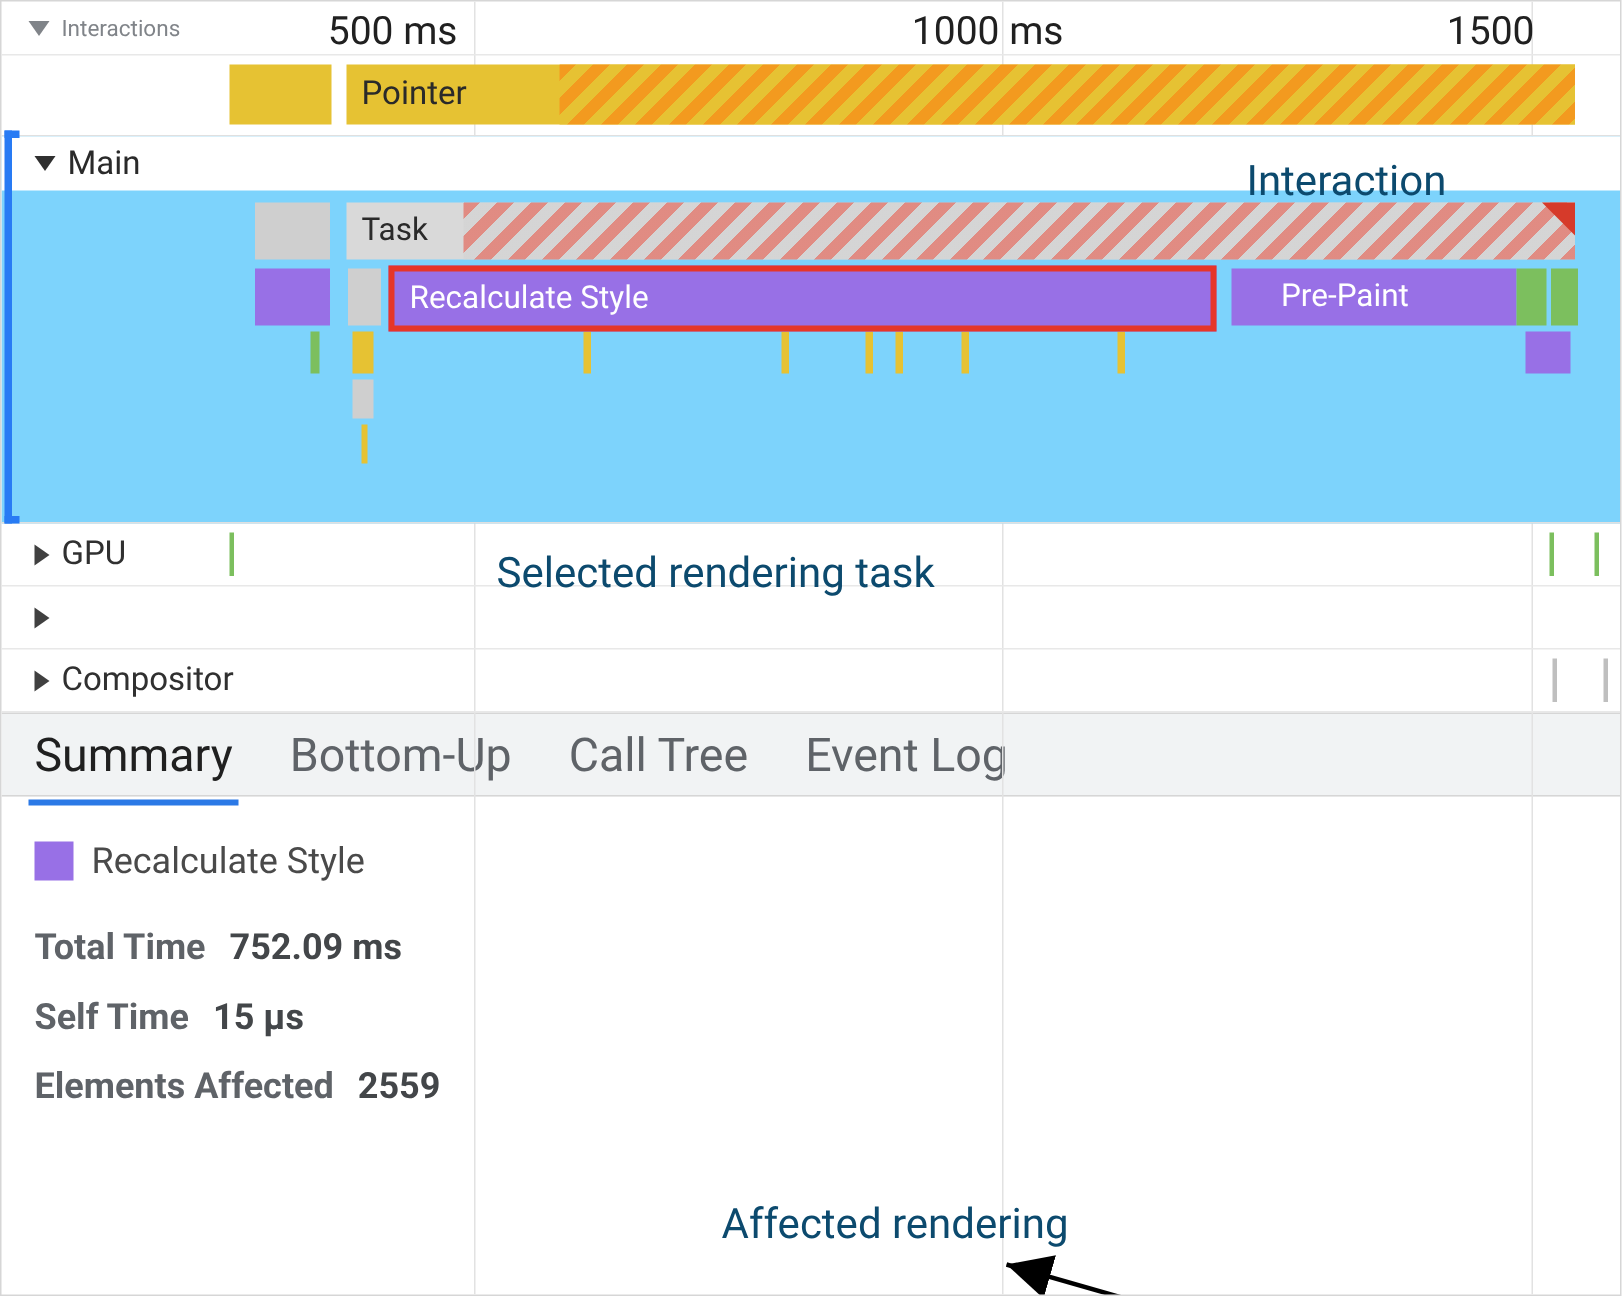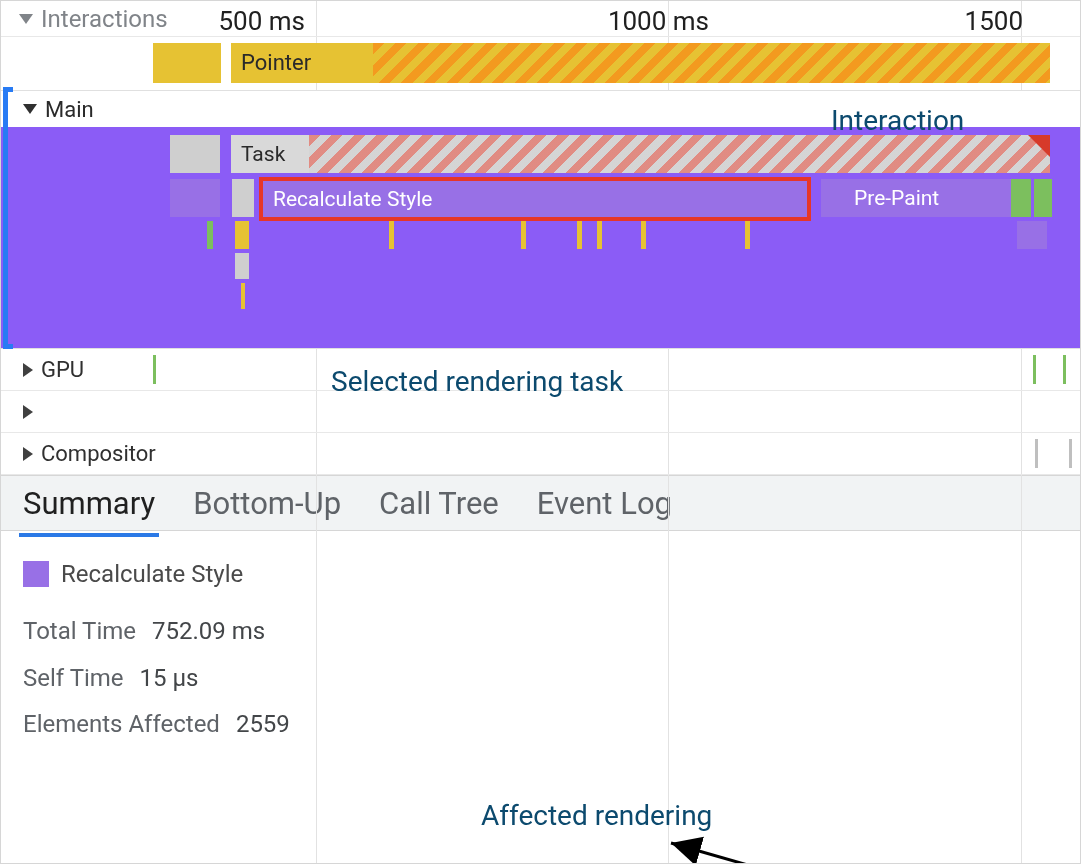--- a/index.html
+++ b/index.html
@@ -23,7 +23,7 @@
     display: flex;
     align-items: center;
     height: 36px;
-    font-size: 24px;
+    font-size: 15px;
     color: #808489;
     padding-left: 18px;
   }

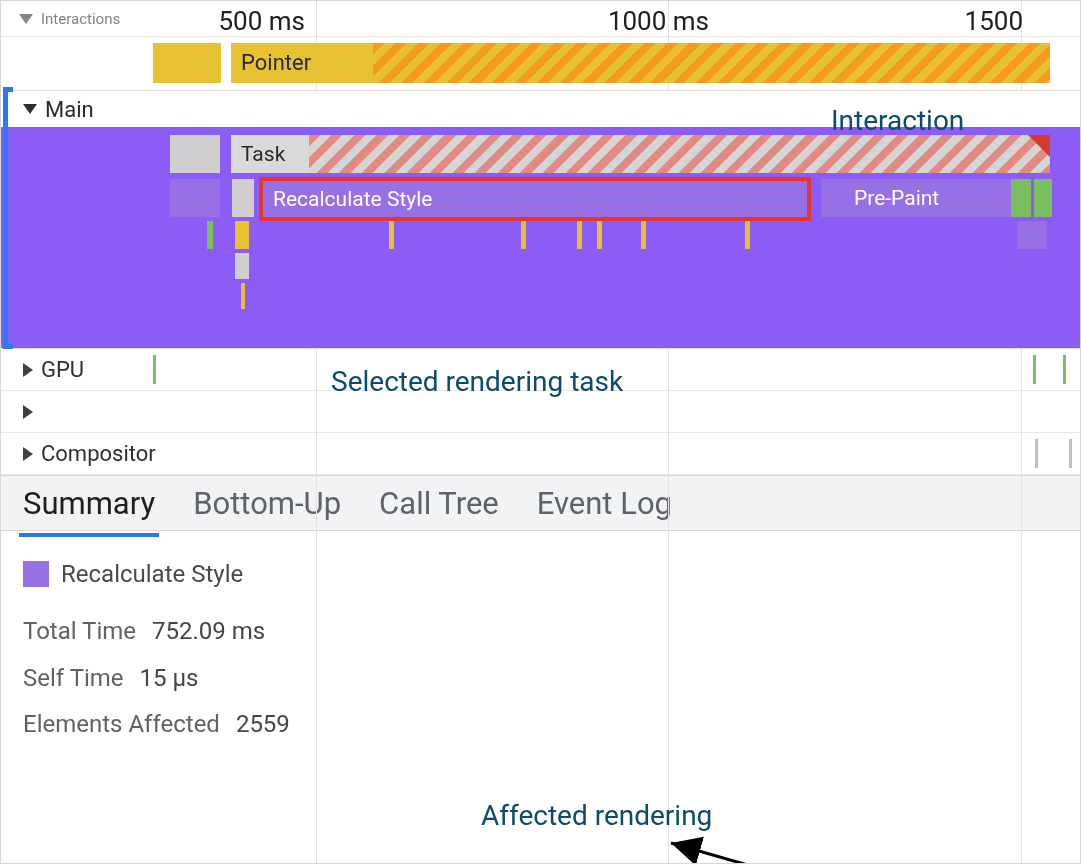--- a/index.html
+++ b/index.html
@@ -109,7 +109,7 @@
 
   .main-track {
     position: relative;
-    background: #8b5cf6;
+    background: #7dd3fc;
     border-bottom: 1px solid #e0e0e0;
     height: 258px;
   }

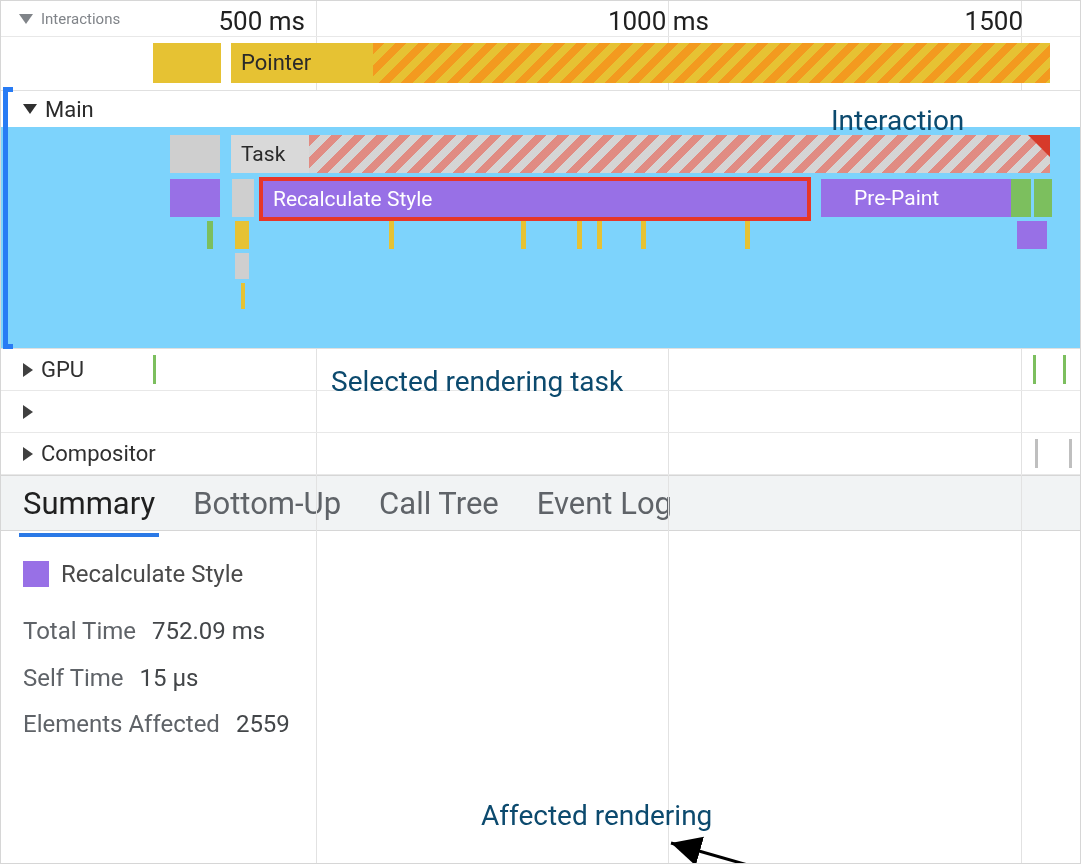--- a/index.html
+++ b/index.html
@@ -252,7 +252,7 @@
     width: 26px; height: 26px;
     background: #9870e6;
   }
-  .kv { display: flex; gap: 16px; }
+  .kv { display: flex; gap: 16px; font-weight: bold; }
   .kv .k { color: #5f6368; }
   .kv .v { color: #434649; }
 

